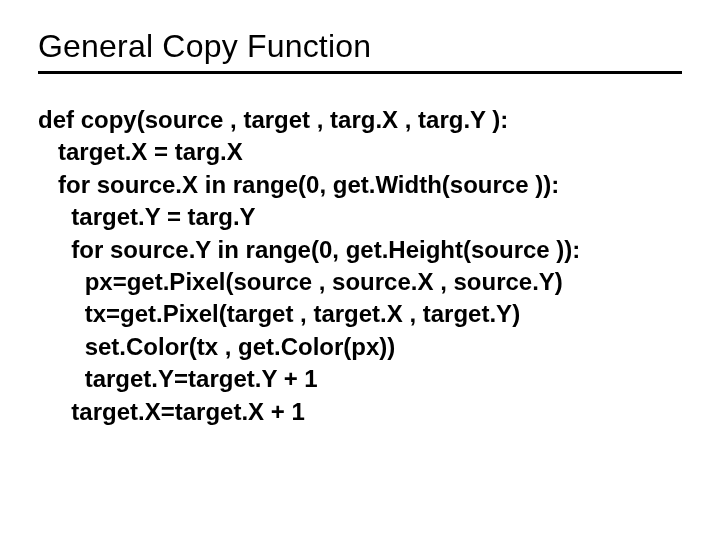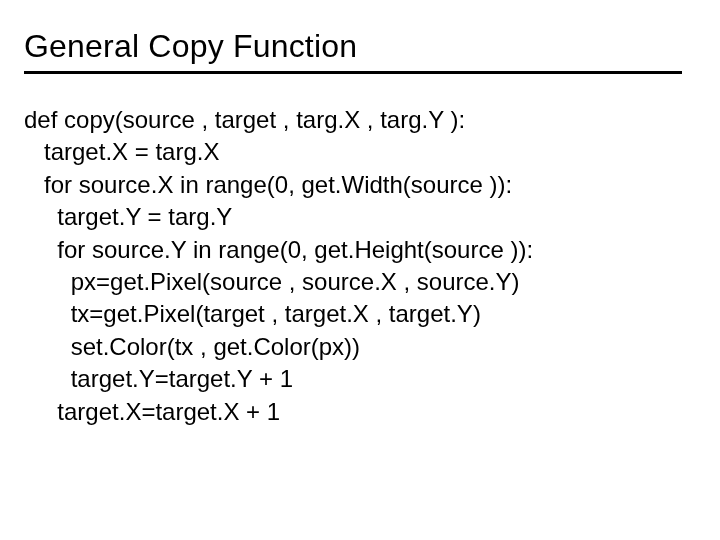--- a/index.html
+++ b/index.html
@@ -16,7 +16,7 @@
     width: 720px;
     height: 540px;
     box-sizing: border-box;
-    padding: 28px 38px 0 24px;
+    padding: 28px 38px 0 38px;
   }
   .title {
     font-size: 32px;

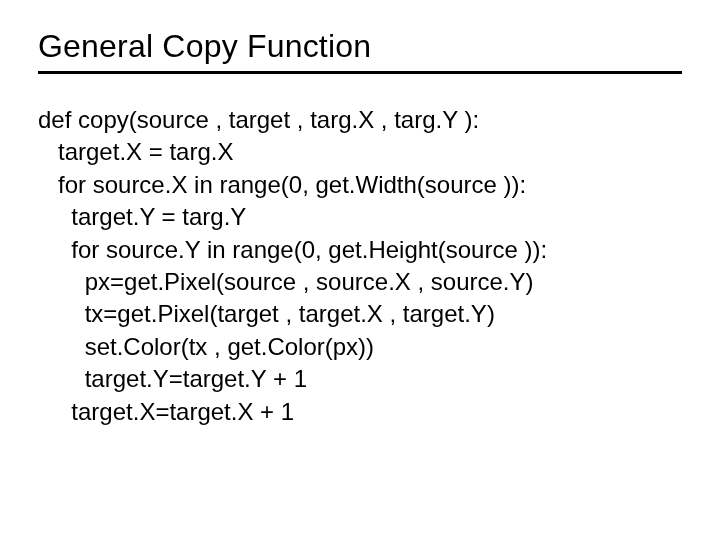--- a/index.html
+++ b/index.html
@@ -38,6 +38,7 @@
     color: #000000;
     white-space: pre;
     font-family: Arial, Helvetica, sans-serif;
+    font-weight: bold;
   }
 </style>
 </head>

